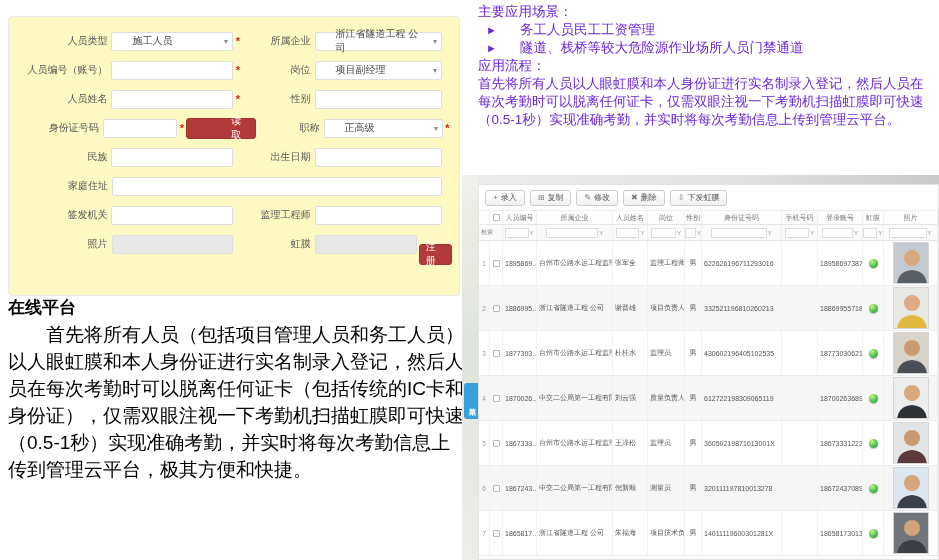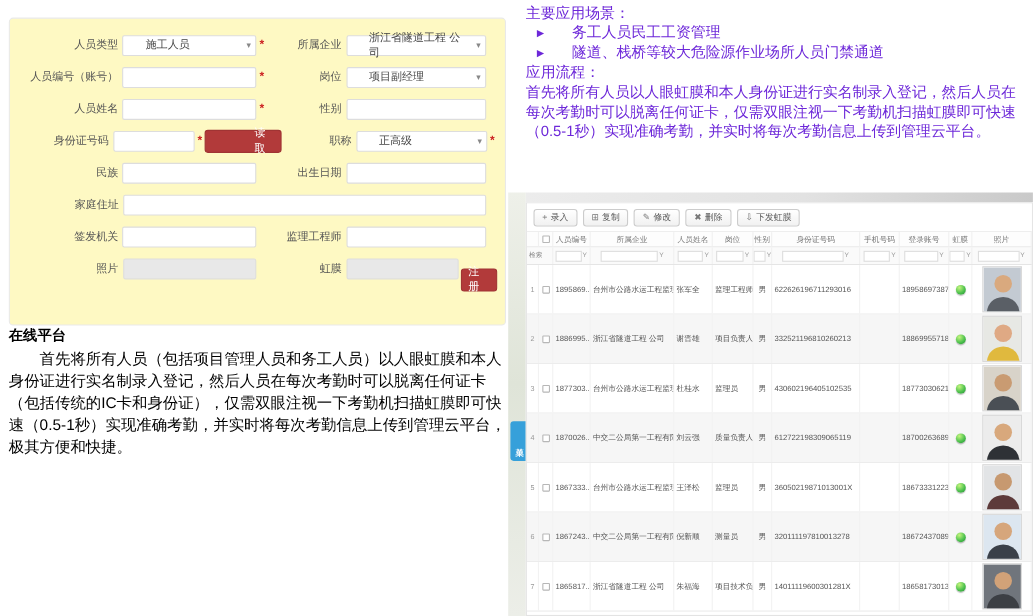--- a/index.html
+++ b/index.html
@@ -27,7 +27,7 @@
 
   
   .online { left:8px; top:296px; width:460px; color:#000; }
-  .online h2 { font-size:13px; font-weight:bold; margin-bottom:3px; }
+  .online h2 { font-size:17px; font-weight:bold; margin-bottom:3px; }
   .online p { font-size:14px; line-height:1.42; text-indent:2em; }
 
   

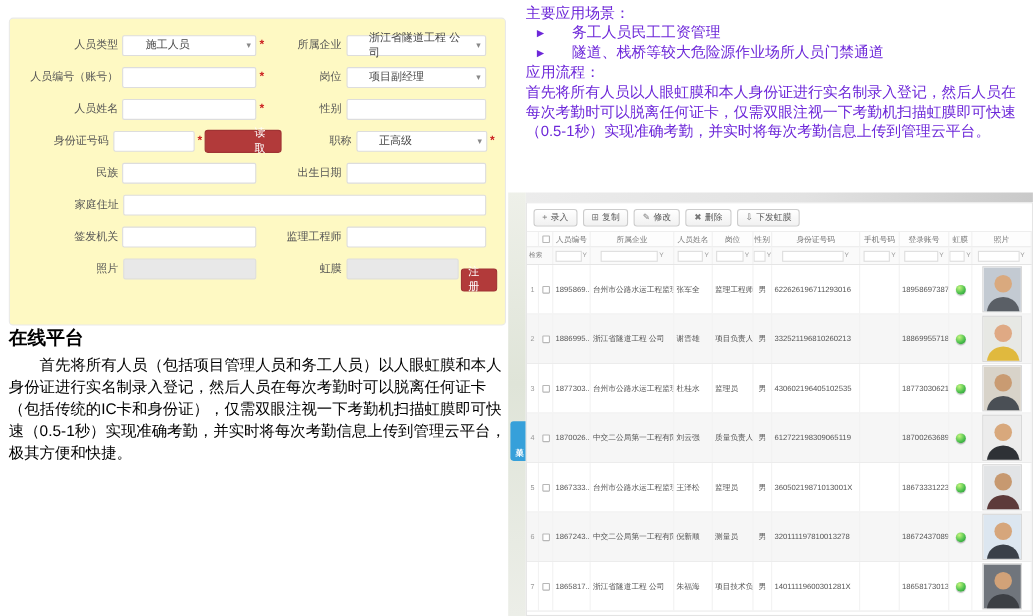--- a/index.html
+++ b/index.html
@@ -28,7 +28,7 @@
   
   .online { left:8px; top:296px; width:460px; color:#000; }
   .online h2 { font-size:17px; font-weight:bold; margin-bottom:3px; }
-  .online p { font-size:14px; line-height:1.42; text-indent:2em; }
+  .online p { font-size:19px; line-height:1.42; text-indent:2em; }
 
   
   .scen { left:478px; top:3px; width:458px; color:#6d28d9; font-size:13.5px; line-height:1.33; }

